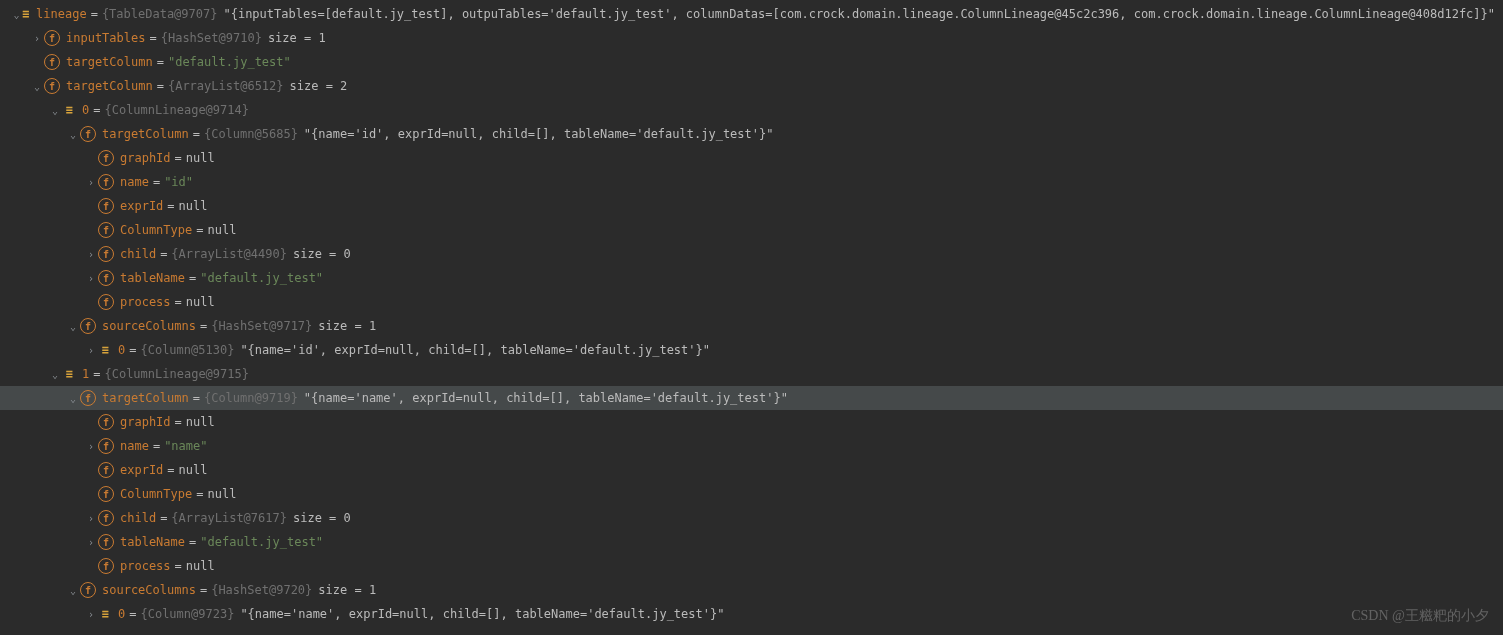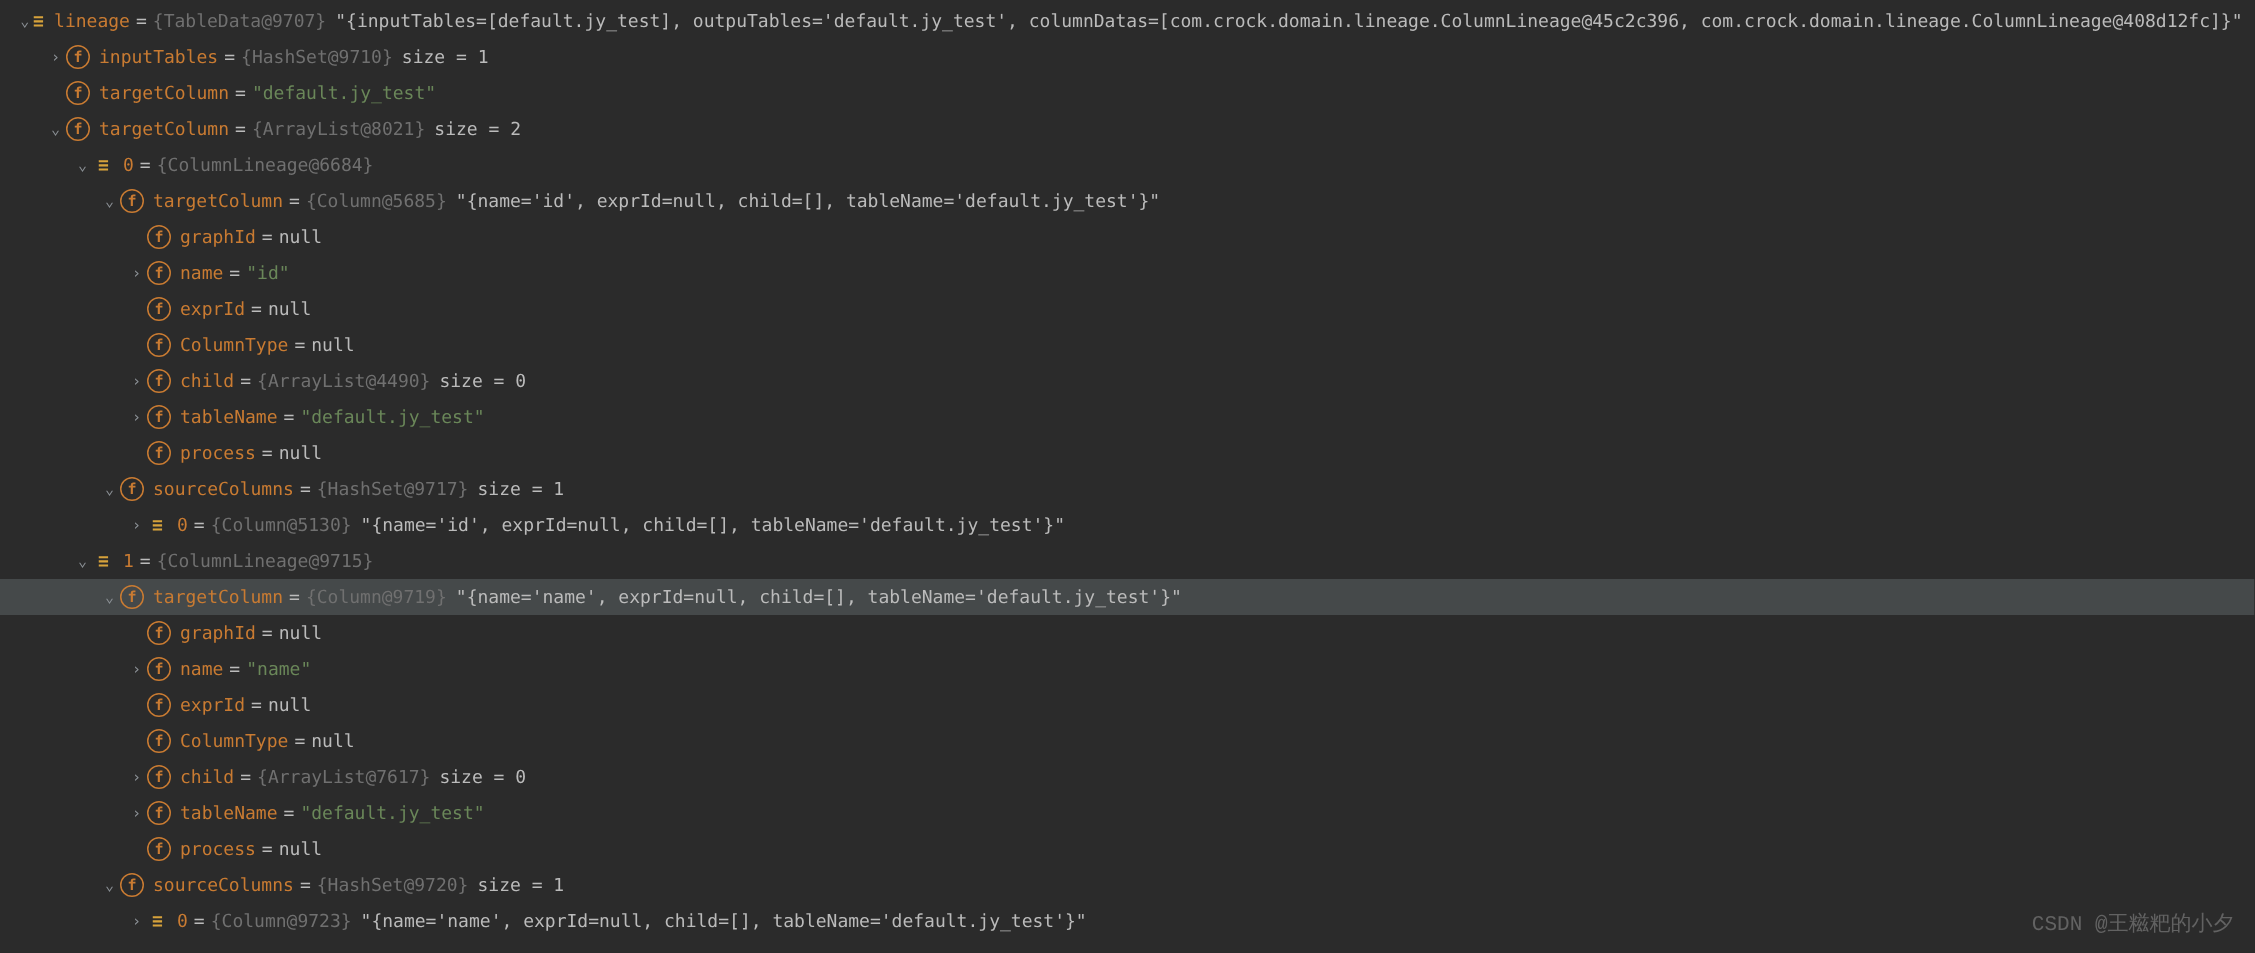--- a/index.html
+++ b/index.html
@@ -99,7 +99,7 @@
       <span class="icon icon-f">f</span>
       <span class="name">targetColumn</span>
       <span class="eq"> = </span>
-      <span class="obj">{ArrayList@8021}</span>
+      <span class="obj">{ArrayList@6512}</span>
       <span class="val" style="margin-left: 6px;">size = 2</span>
     </div>
     <div class="row">

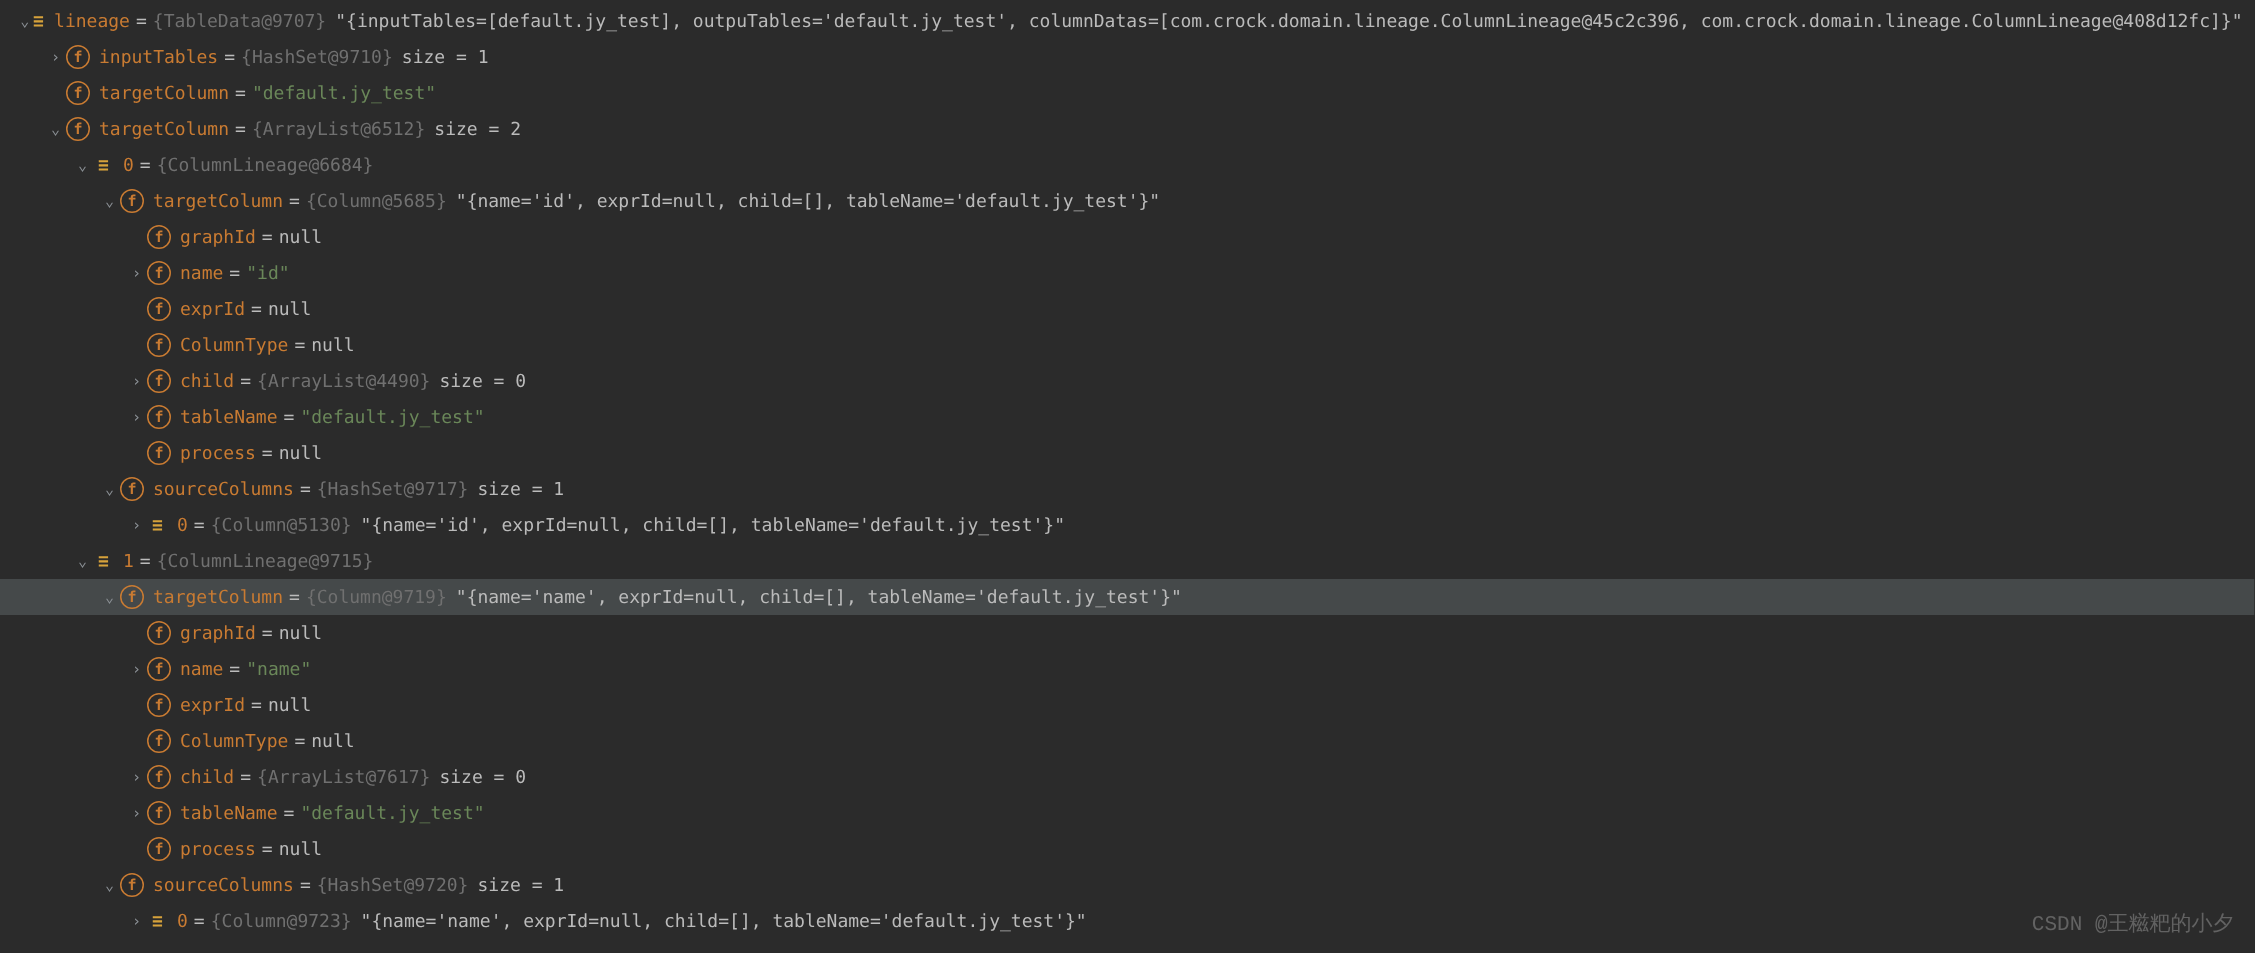--- a/index.html
+++ b/index.html
@@ -108,7 +108,7 @@
       <span class="icon icon-obj">≡</span>
       <span class="name">0</span>
       <span class="eq"> = </span>
-      <span class="obj">{ColumnLineage@6684}</span>
+      <span class="obj">{ColumnLineage@9714}</span>
     </div>
     <div class="row">
       <span class="ind" style="width: 66px;"></span>

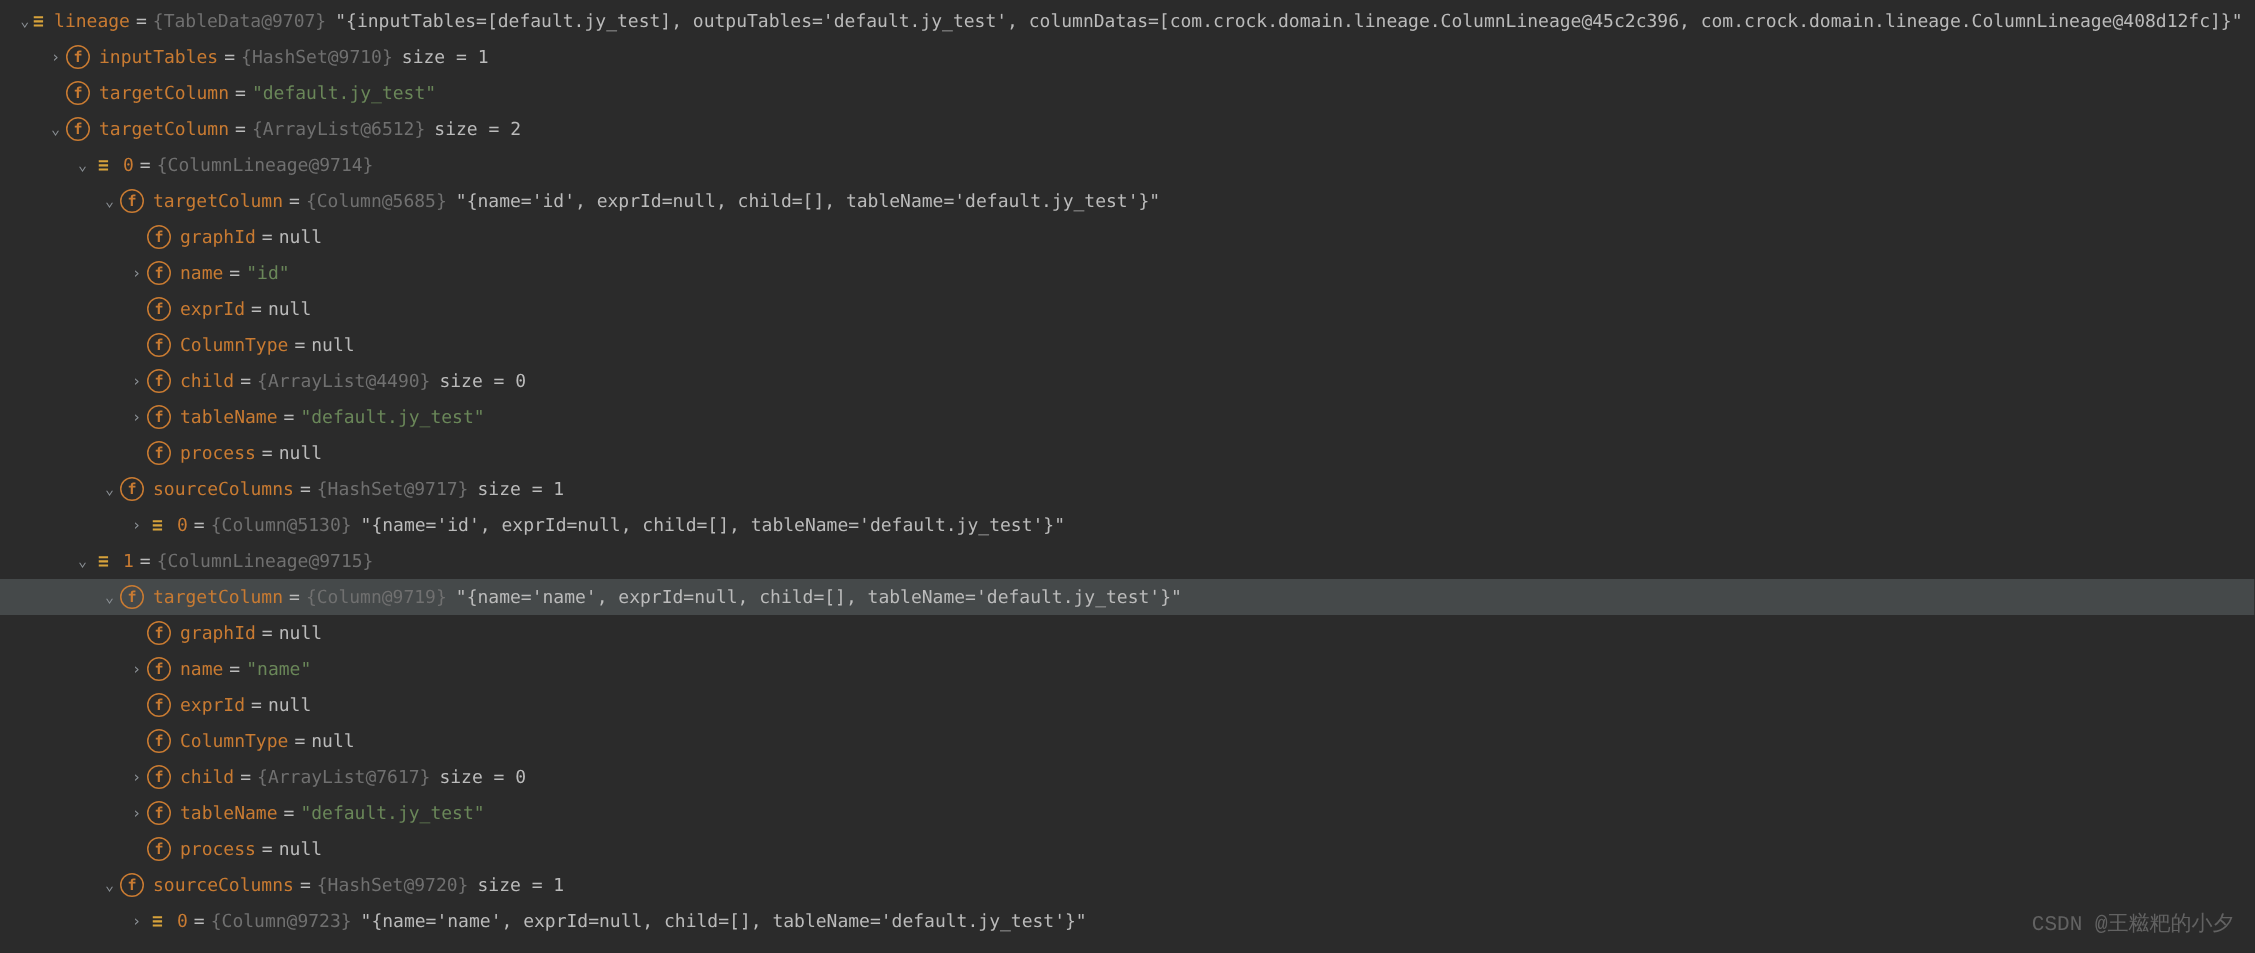--- a/index.html
+++ b/index.html
@@ -59,7 +59,7 @@
     right: 14px;
     bottom: 10px;
     color: rgba(200,200,200,0.35);
-    font-family: Liberation Mono, monospace;
+    font-family: Liberation Serif, serif;
     font-size: 14px;
   }
 </style>

